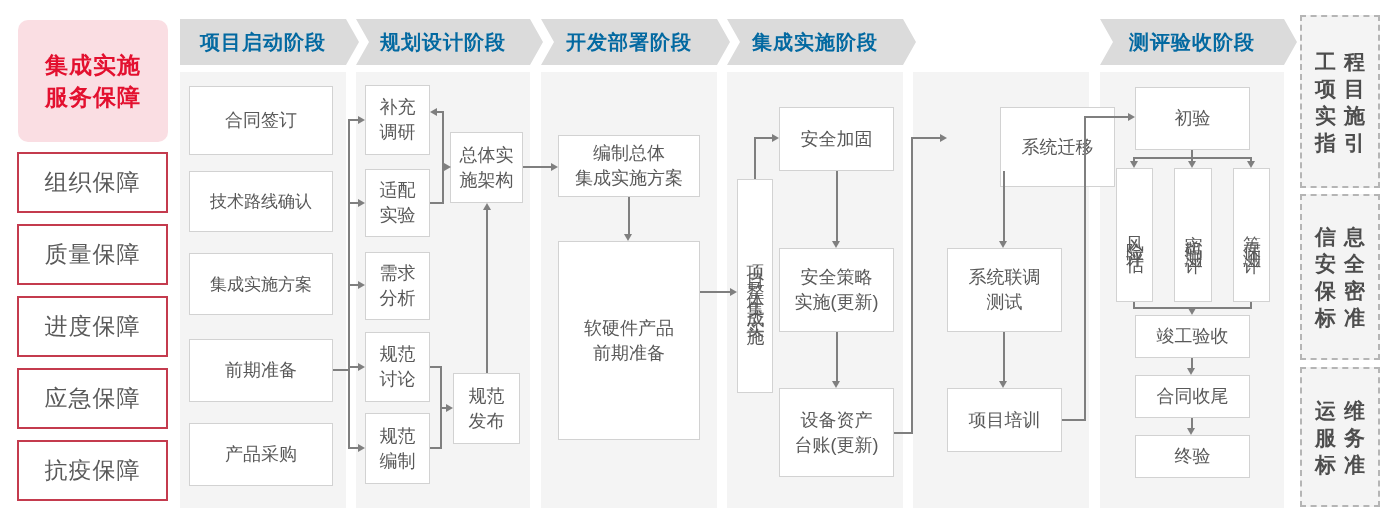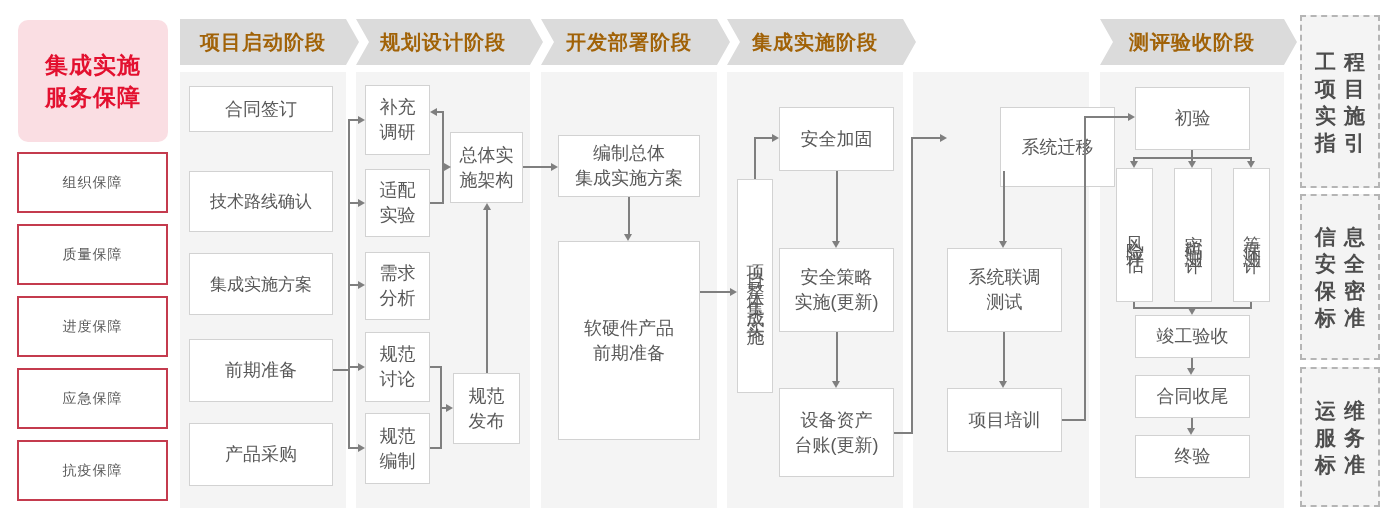--- a/index.html
+++ b/index.html
@@ -13,7 +13,7 @@
   .hdr{
     position:absolute;top:19px;height:46px;background:#dbdbdb;
     display:flex;align-items:center;justify-content:center;
-    font-size:20px;font-weight:bold;color:#a16207;letter-spacing:1px;
+    font-size:20px;font-weight:bold;color:#0369a1;letter-spacing:1px;
     clip-path:polygon(0 0,calc(100% - 13px) 0,100% 50%,calc(100% - 13px) 100%,0 100%,13px 50%);
     padding-right:13px;box-sizing:border-box;
   }

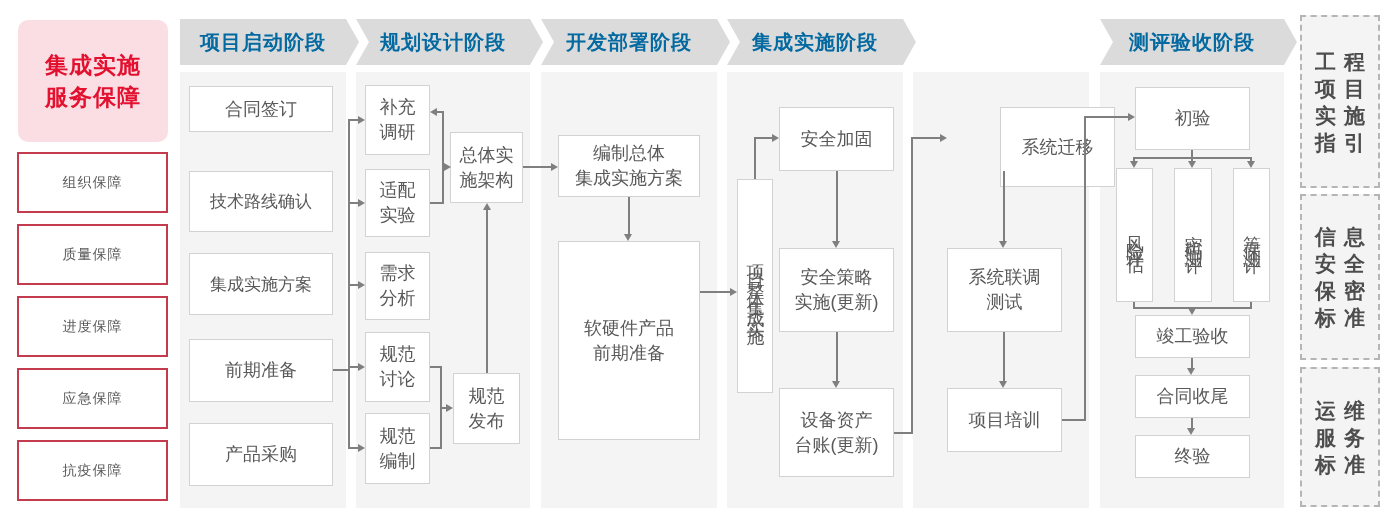--- a/index.html
+++ b/index.html
@@ -86,7 +86,7 @@
   <div class="hdr" style="left:727px;width:189px">集成实施阶段</div>
   <div class="hdr" style="left:1100px;width:197px">测评验收阶段</div>
 
-  <div class="box" style="left:189px;top:86px;width:144px;height:46px">合同签订</div>
+  <div class="box" style="left:189px;top:86px;width:144px;height:69px">合同签订</div>
   <div class="box fs17" style="left:189px;top:171px;width:144px;height:61px">技术路线确认</div>
   <div class="box fs17" style="left:189px;top:253px;width:144px;height:62px">集成实施方案</div>
   <div class="box" style="left:189px;top:339px;width:144px;height:63px">前期准备</div>

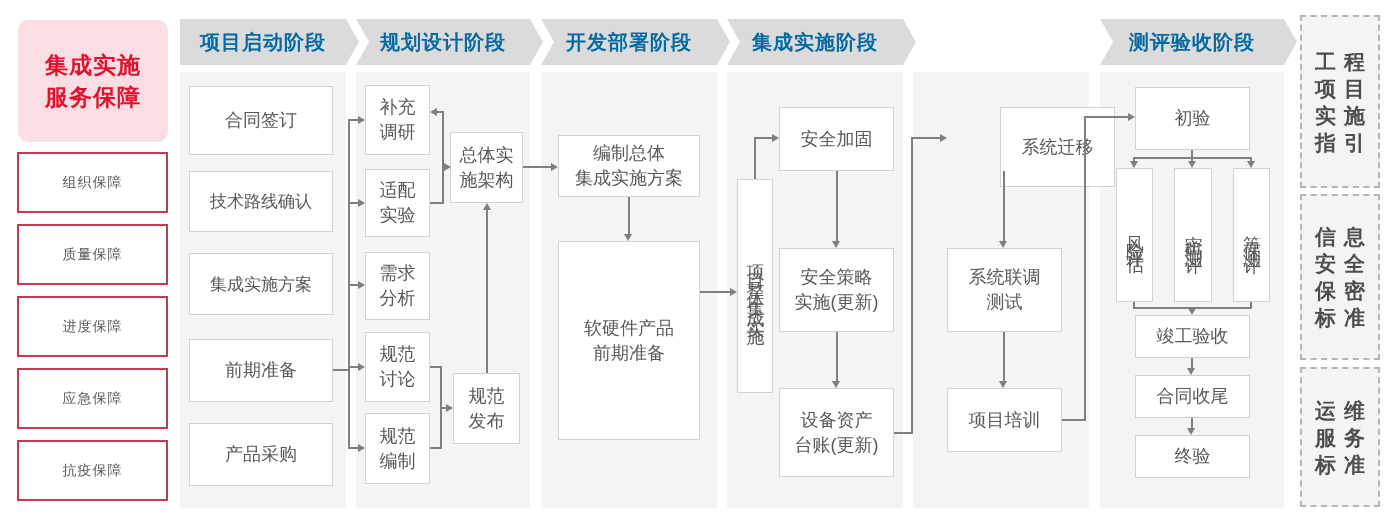--- a/index.html
+++ b/index.html
@@ -40,7 +40,7 @@
     position:absolute;left:17px;width:151px;height:61px;background:#ffffff;
     border:2px solid #c43b4e;box-sizing:border-box;
     display:flex;align-items:center;justify-content:center;
-    font-size:14px;color:#595959;letter-spacing:1px;
+    font-size:23px;color:#595959;letter-spacing:1px;
   }
   
   .std{

